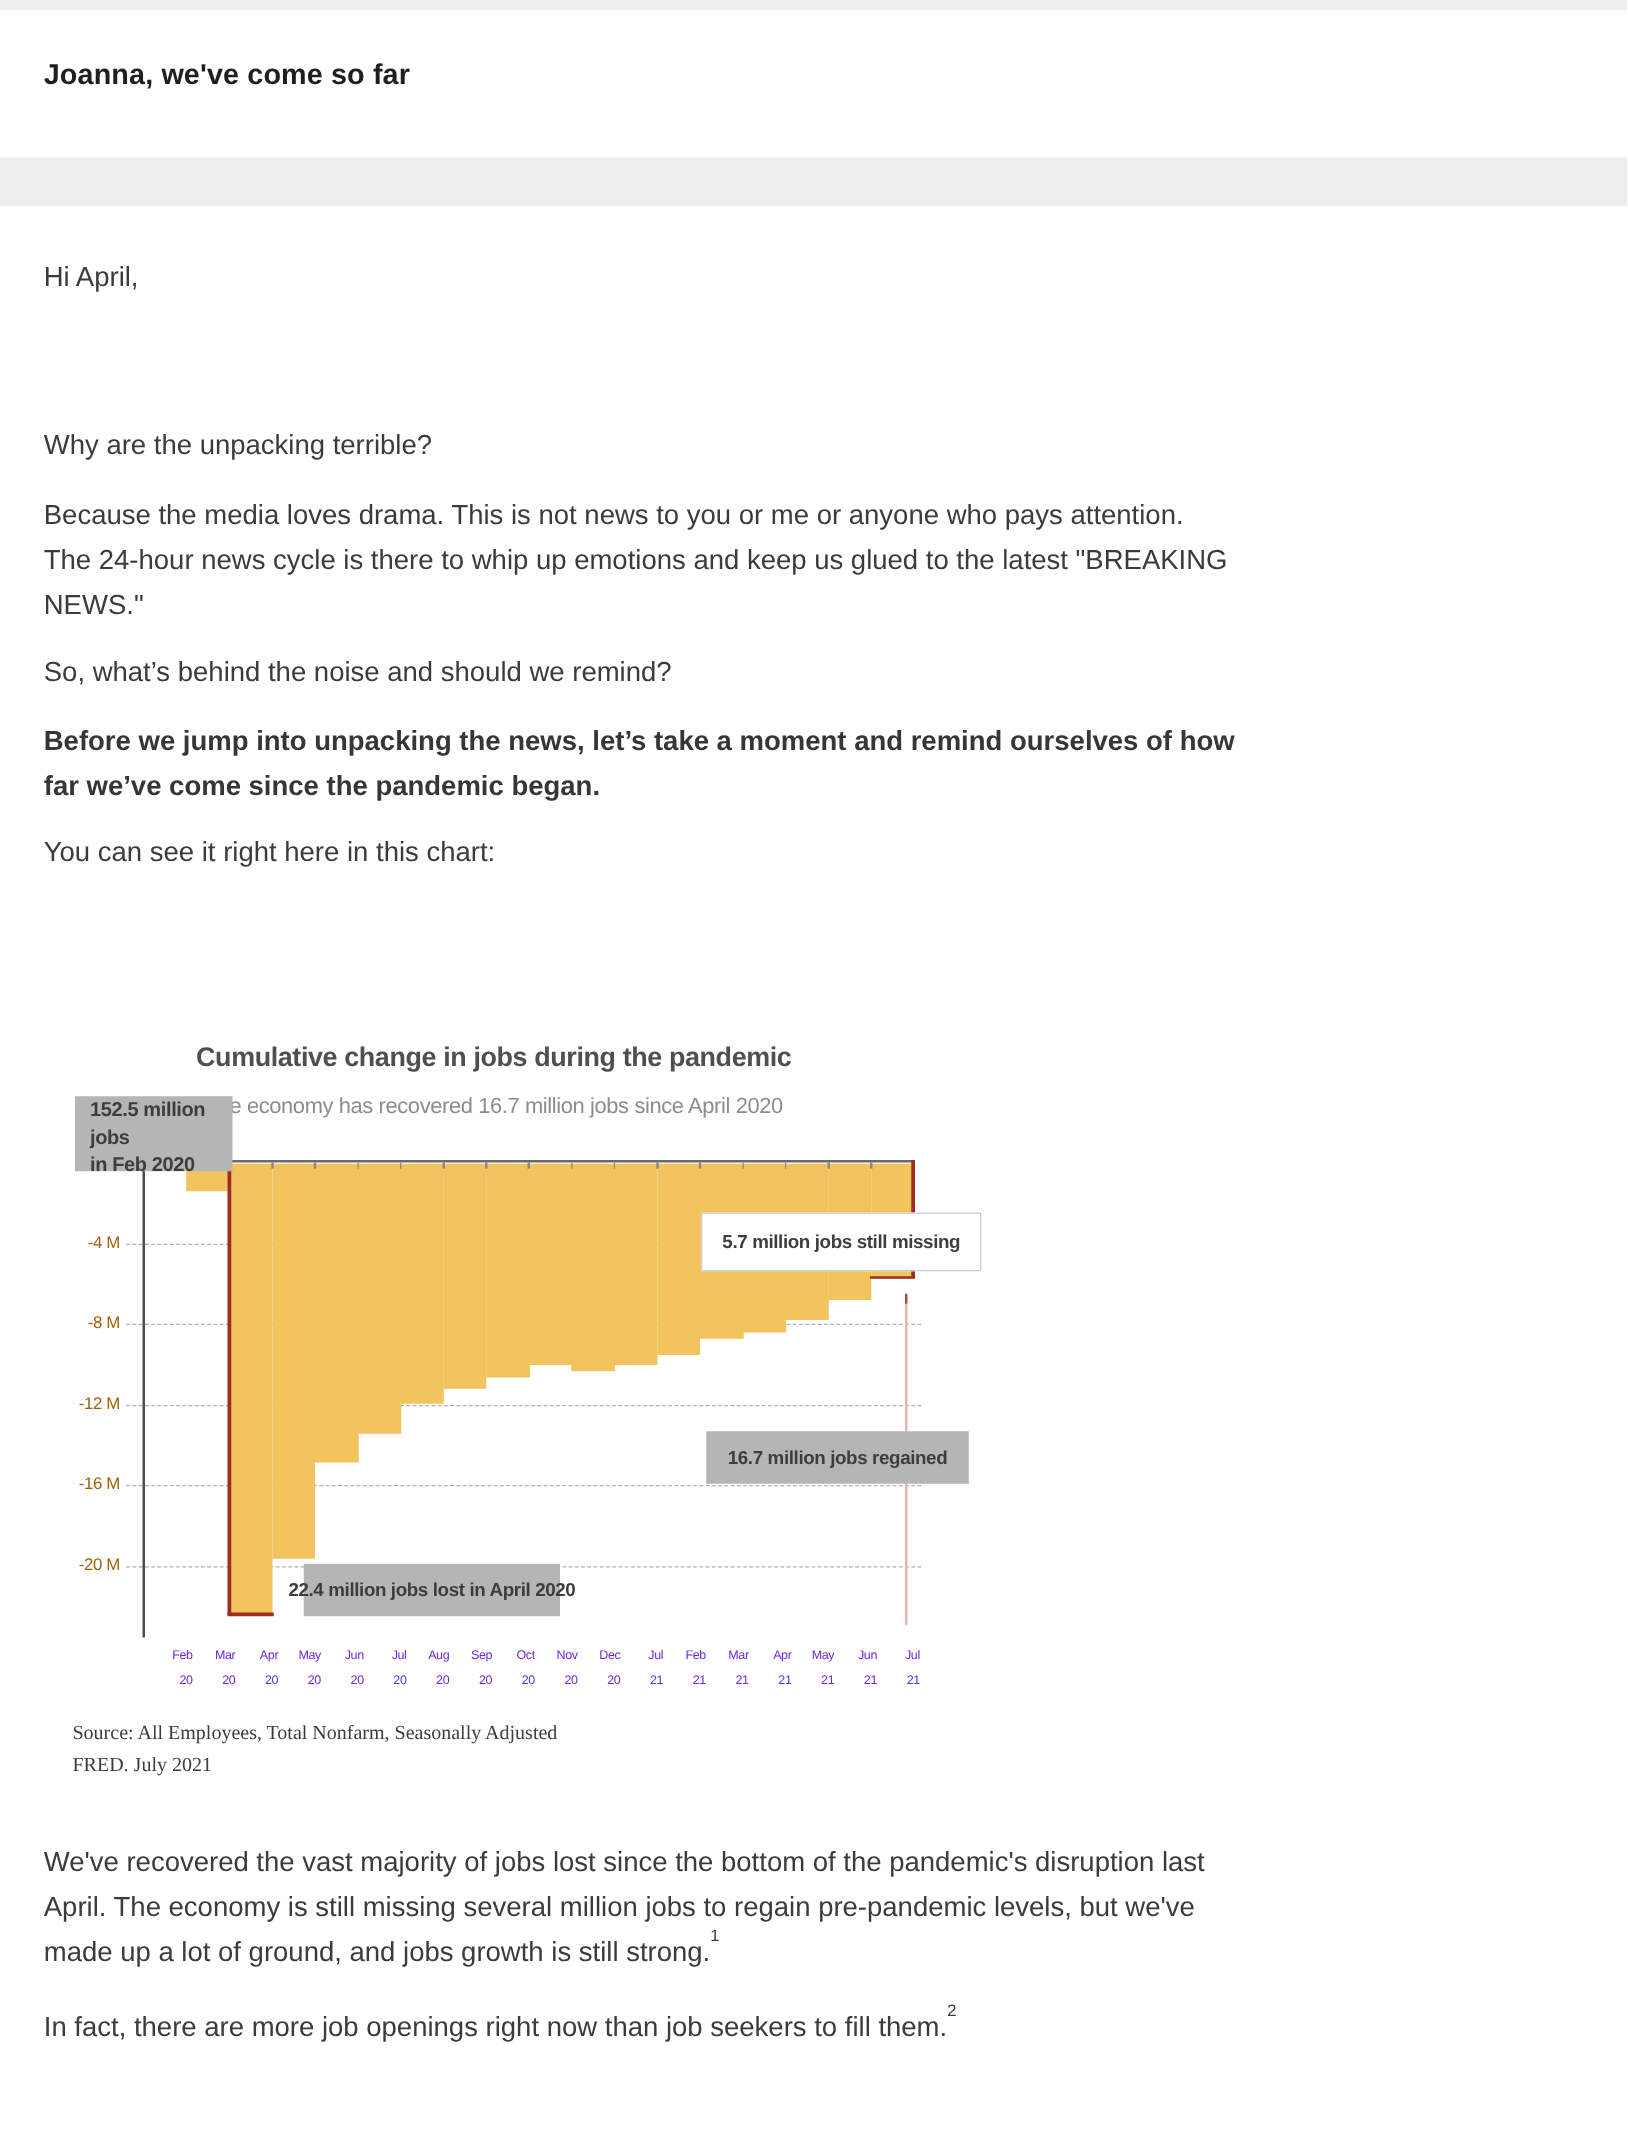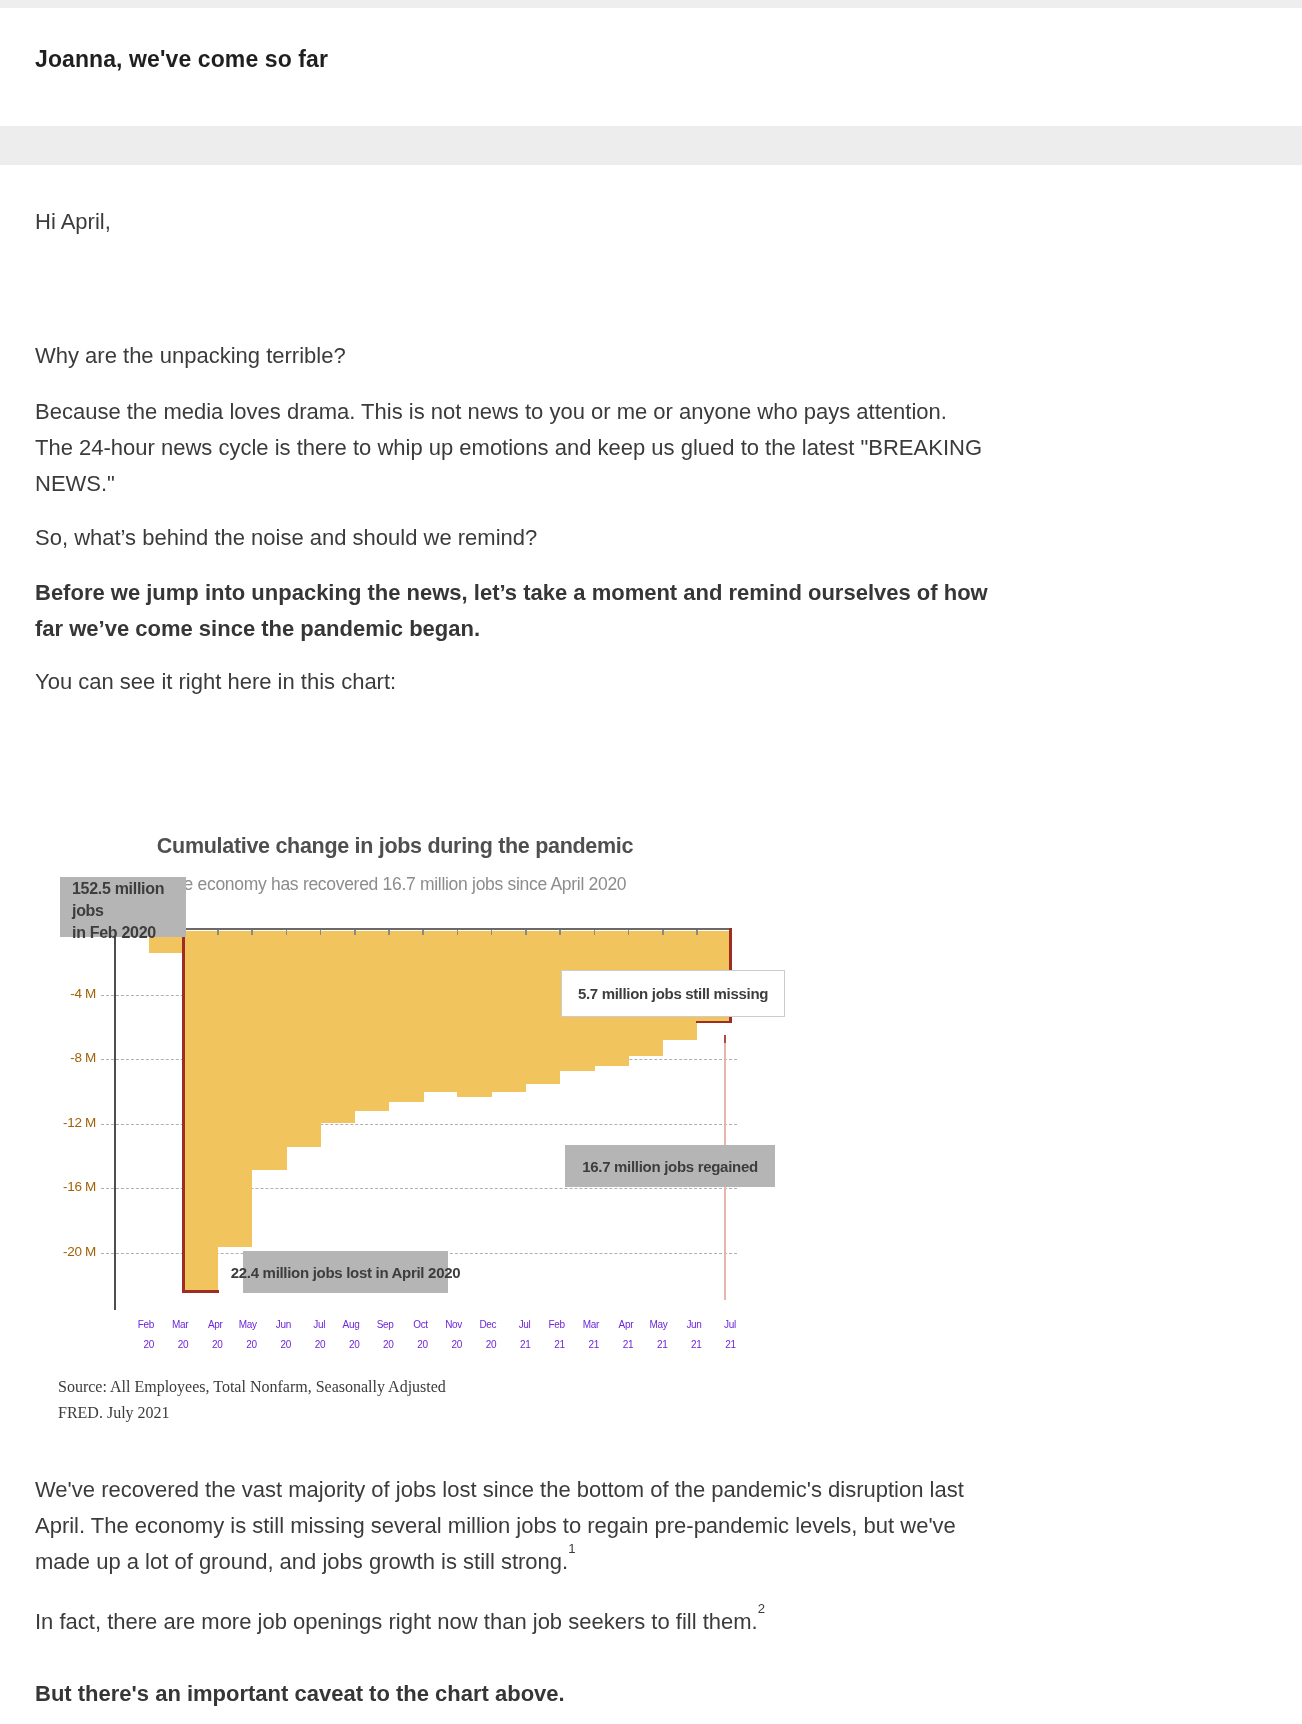--- a/index.html
+++ b/index.html
@@ -165,7 +165,6 @@
 April. The economy is still missing several million jobs to regain pre-pandemic levels, but we've
 made up a lot of ground, and jobs growth is still strong.</span><sup>1</sup></div>
   <div class="para" style="top:1604px"><span>In fact, there are more job openings right now than job seekers to fill them.</span><sup>2</sup></div>
-  <div class="para bold" style="top:1676px">But there's an important caveat to the chart above.</div>
 </div>
 
 </body></html>

